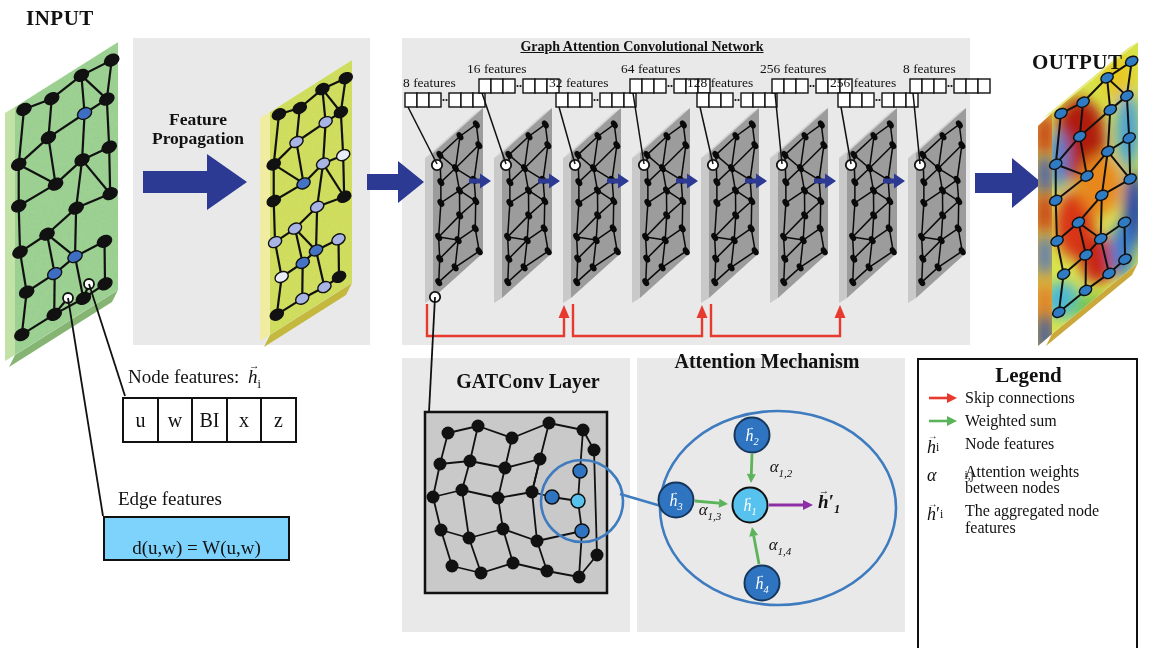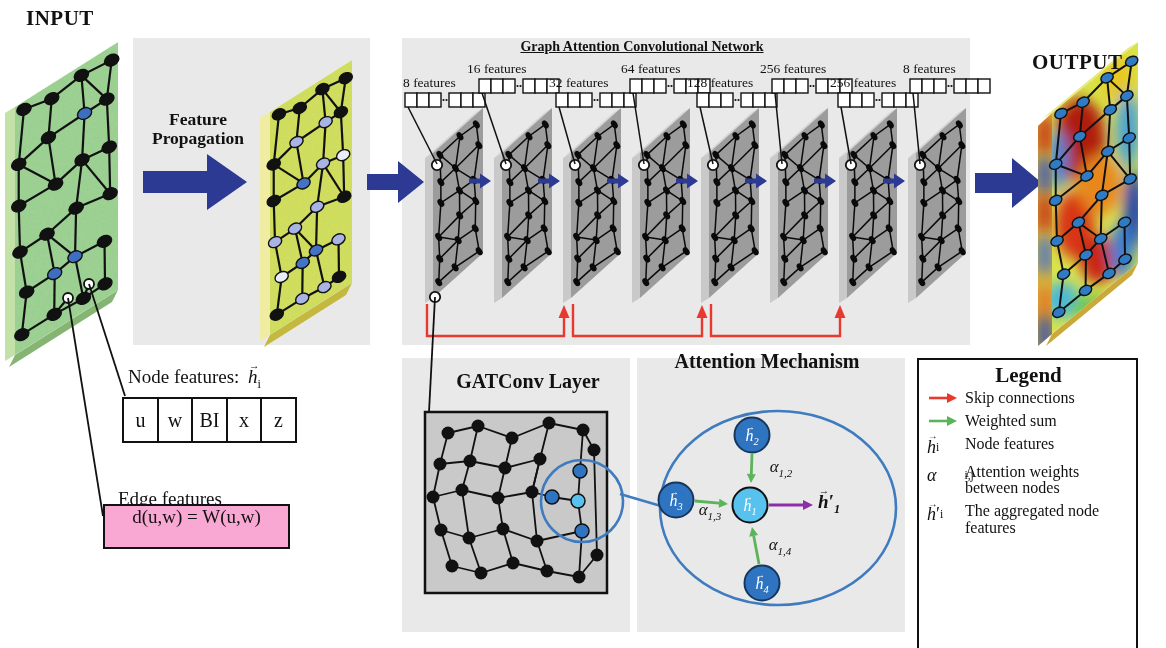--- a/index.html
+++ b/index.html
@@ -24,8 +24,8 @@
   .nf-cell{width:33px;height:42px;border:2.5px solid #111;background:#fff;display:flex;
            align-items:center;justify-content:center;font-size:20px;margin-left:-2.5px;}
   .nf-cell:first-child{margin-left:0;}
-  #edge-box{position:absolute;left:103px;top:504px;width:183px;height:41px;border:2.5px solid #111;
-            background:#f9a8d4;z-index:3;display:flex;align-items:flex-start;justify-content:center;font-size:19px;}
+  #edge-box{position:absolute;left:103px;top:516px;width:183px;height:41px;border:2.5px solid #111;
+            background:#7dd3fc;z-index:3;display:flex;align-items:flex-end;justify-content:center;font-size:19px;}
   
   #legend-box{position:absolute;left:917px;top:358px;width:221px;height:299px;background:#fff;
               border:2.5px solid #111;z-index:3;box-sizing:border-box;padding:3px 6px 0 8px;}

